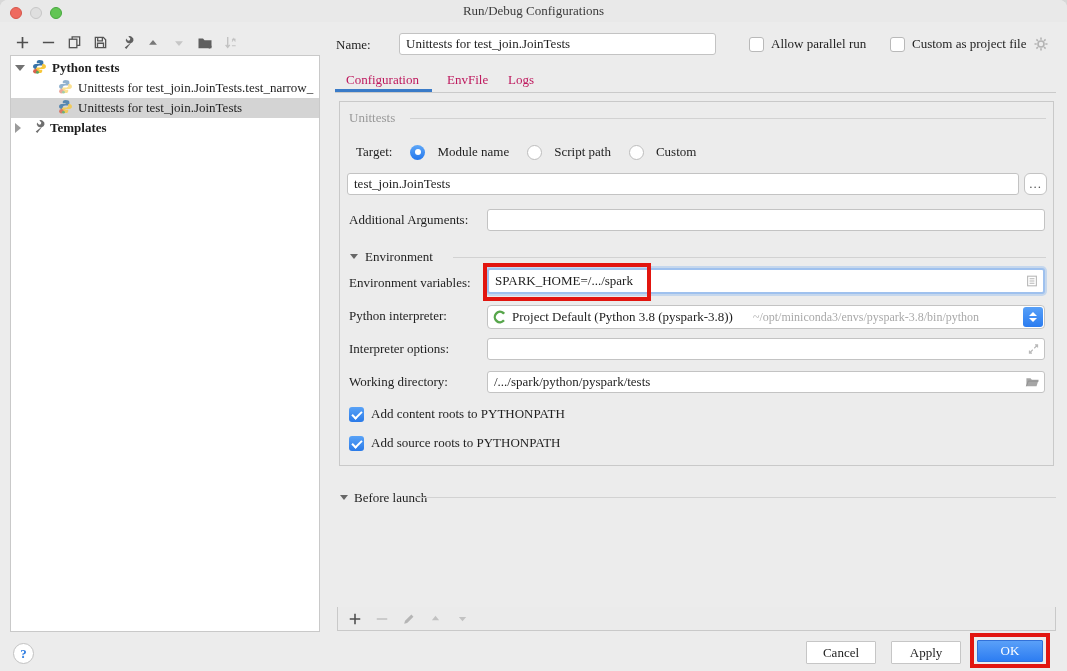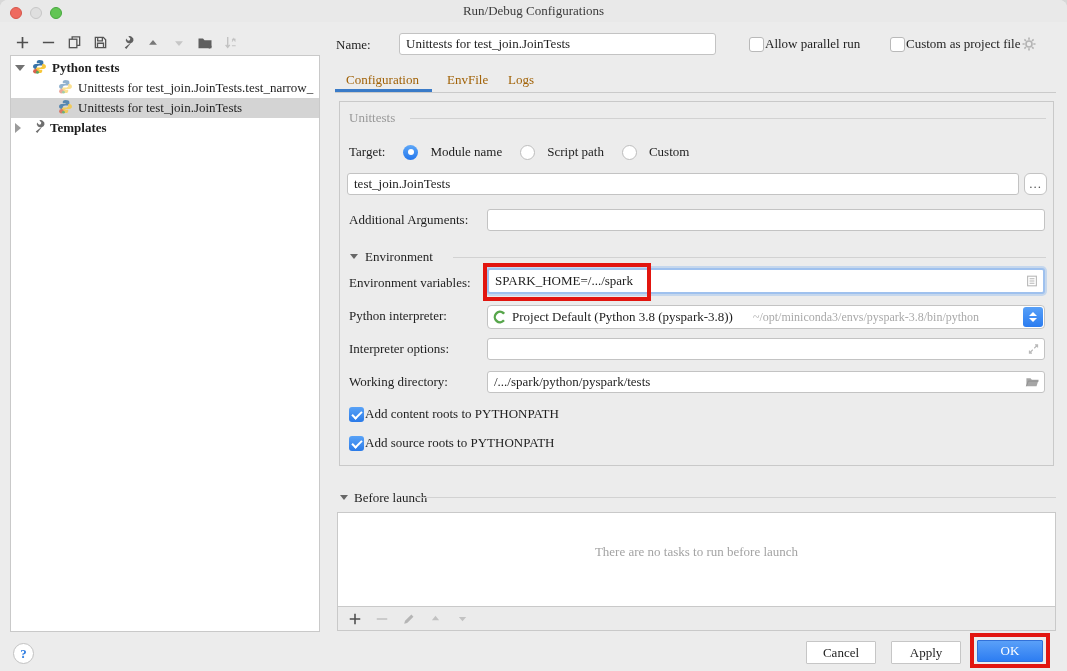--- a/index.html
+++ b/index.html
@@ -26,7 +26,7 @@
   .sect-line{position:absolute;height:1px;background:#d2d2d2;}
   .gray-label{color:#999;}
   
-  .cbrow{position:absolute;display:flex;align-items:center;gap:1px;height:16px;white-space:nowrap;}
+  .cbrow{position:absolute;display:flex;align-items:center;gap:7px;height:16px;white-space:nowrap;}
   .cb{width:15px;height:15px;border-radius:3px;box-sizing:border-box;flex:0 0 auto;}
   .cb.unchecked{background:#fff;border:1px solid #b9b9b9;}
   .cb.checked{background:linear-gradient(#58a2f7,#2a7ae8);position:relative;}

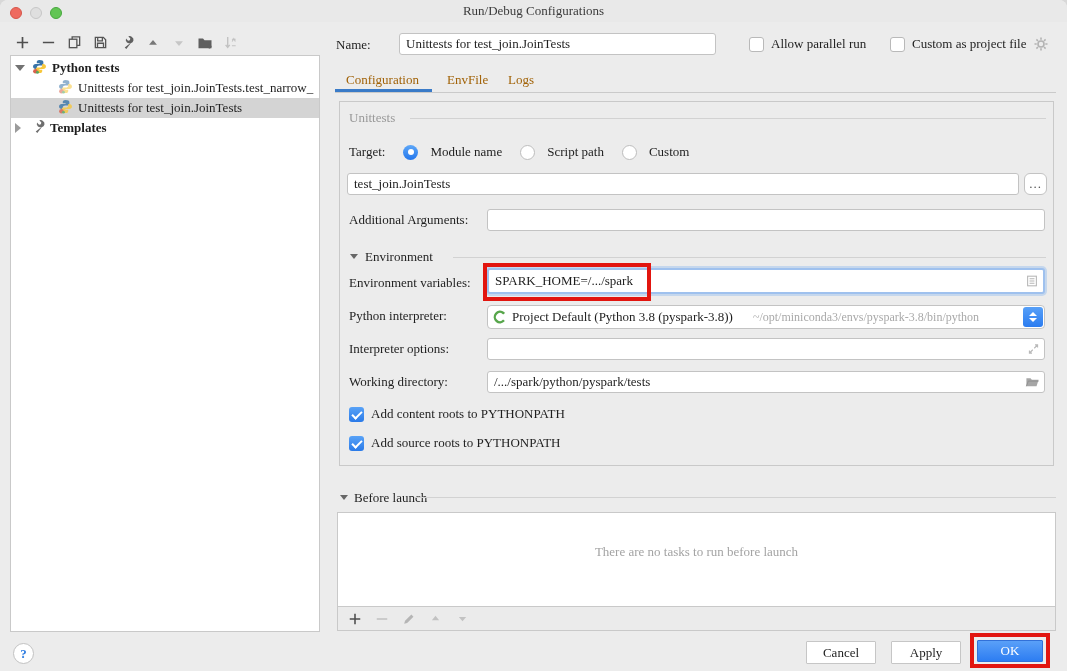--- a/index.html
+++ b/index.html
@@ -49,7 +49,7 @@
   .tri-down{width:0;height:0;border-left:5px solid transparent;border-right:5px solid transparent;border-top:6px solid #727272;}
   .tri-right{width:0;height:0;border-top:5px solid transparent;border-bottom:5px solid transparent;border-left:6px solid #9b9b9b;}
   
-  .tab{position:absolute;top:72px;color:#a16207;}
+  .tab{position:absolute;top:72px;color:#be185d;}
   .tab-underline{position:absolute;left:335px;top:89px;width:97px;height:3px;}
   .tab-baseline{position:absolute;left:335px;top:92px;width:721px;height:1px;background:#cacaca;}
   

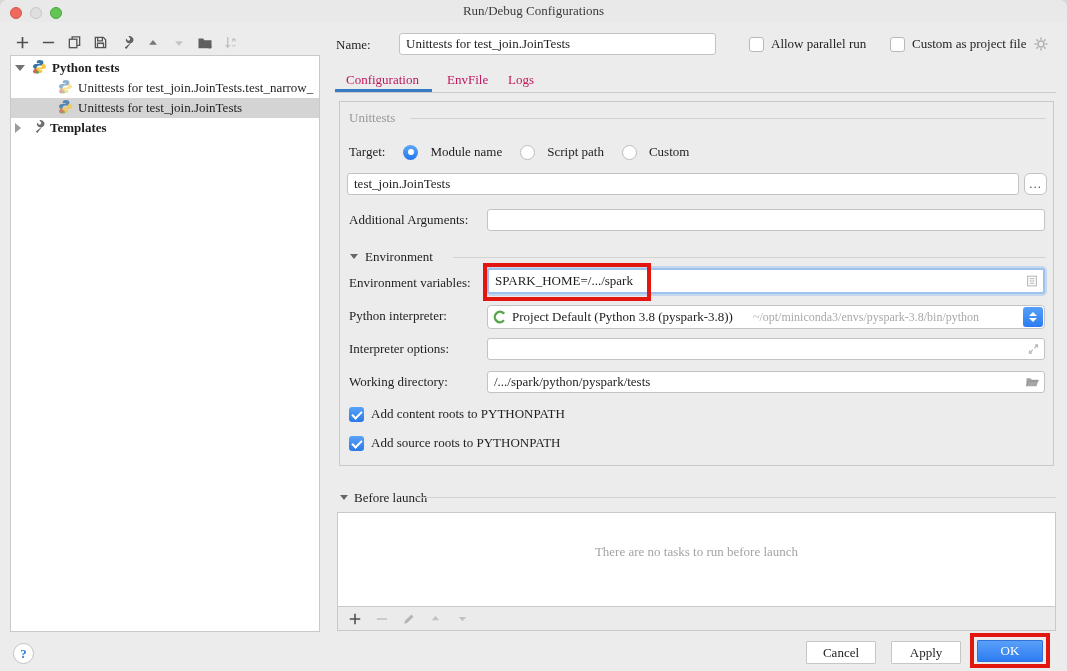--- a/index.html
+++ b/index.html
@@ -224,7 +224,7 @@
     <div class="lbl gray-label" style="left:9px;top:8px;">Unittests</div>
     <div class="sect-line" style="left:70px;top:16px;width:636px;"></div>
 
-    <div class="cbrow" style="left:9px;top:42px;gap:6px;">
+    <div class="cbrow" style="left:16px;top:42px;gap:6px;">
       <span style="margin-right:12px;">Target:</span>
       <span class="radio sel"></span>
       <span style="margin:0 12px 0 6px;">Module name</span>

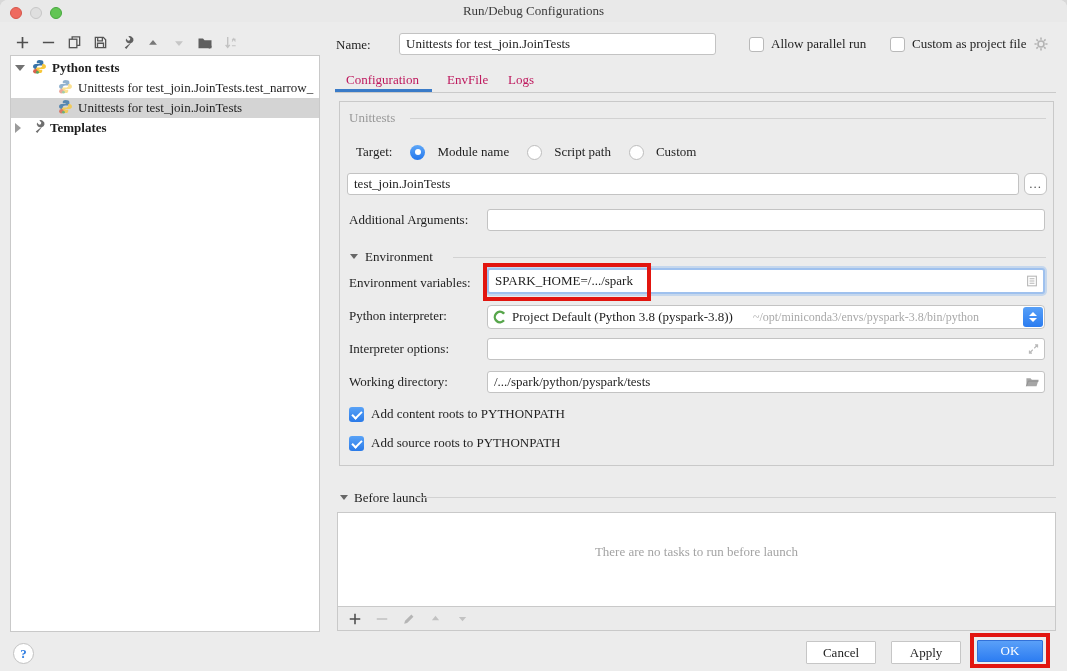--- a/index.html
+++ b/index.html
@@ -310,9 +310,6 @@
   <div class="lbl" style="left:354px;top:490px;">Before launch</div>
   <div class="sect-line" style="left:414px;top:497px;width:642px;"></div>
 
-  <div class="bl-panel">
-    <div class="bl-msg">There are no tasks to run before launch</div>
-  </div>
   <div class="bl-toolbar">
     <span class="ic">
       <svg width="14" height="14" viewBox="0 0 16 16">

